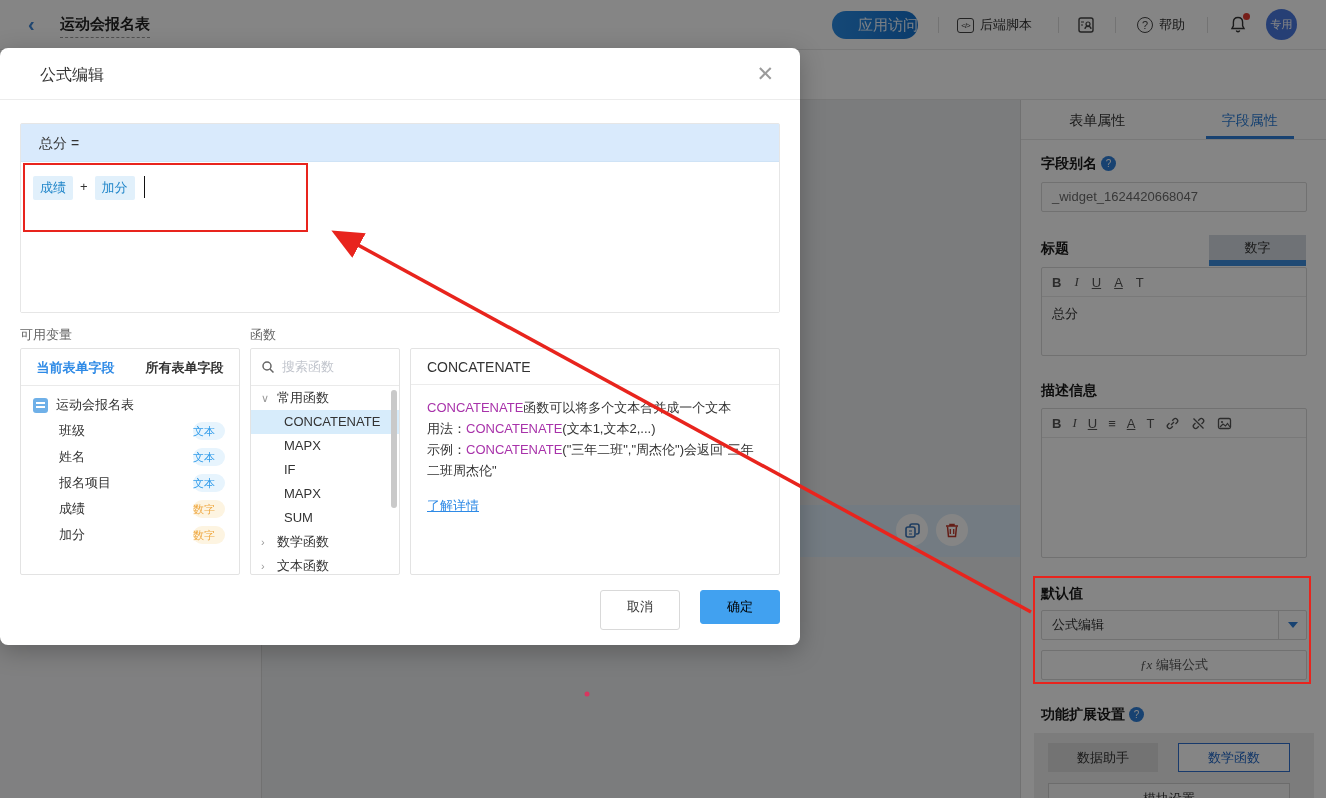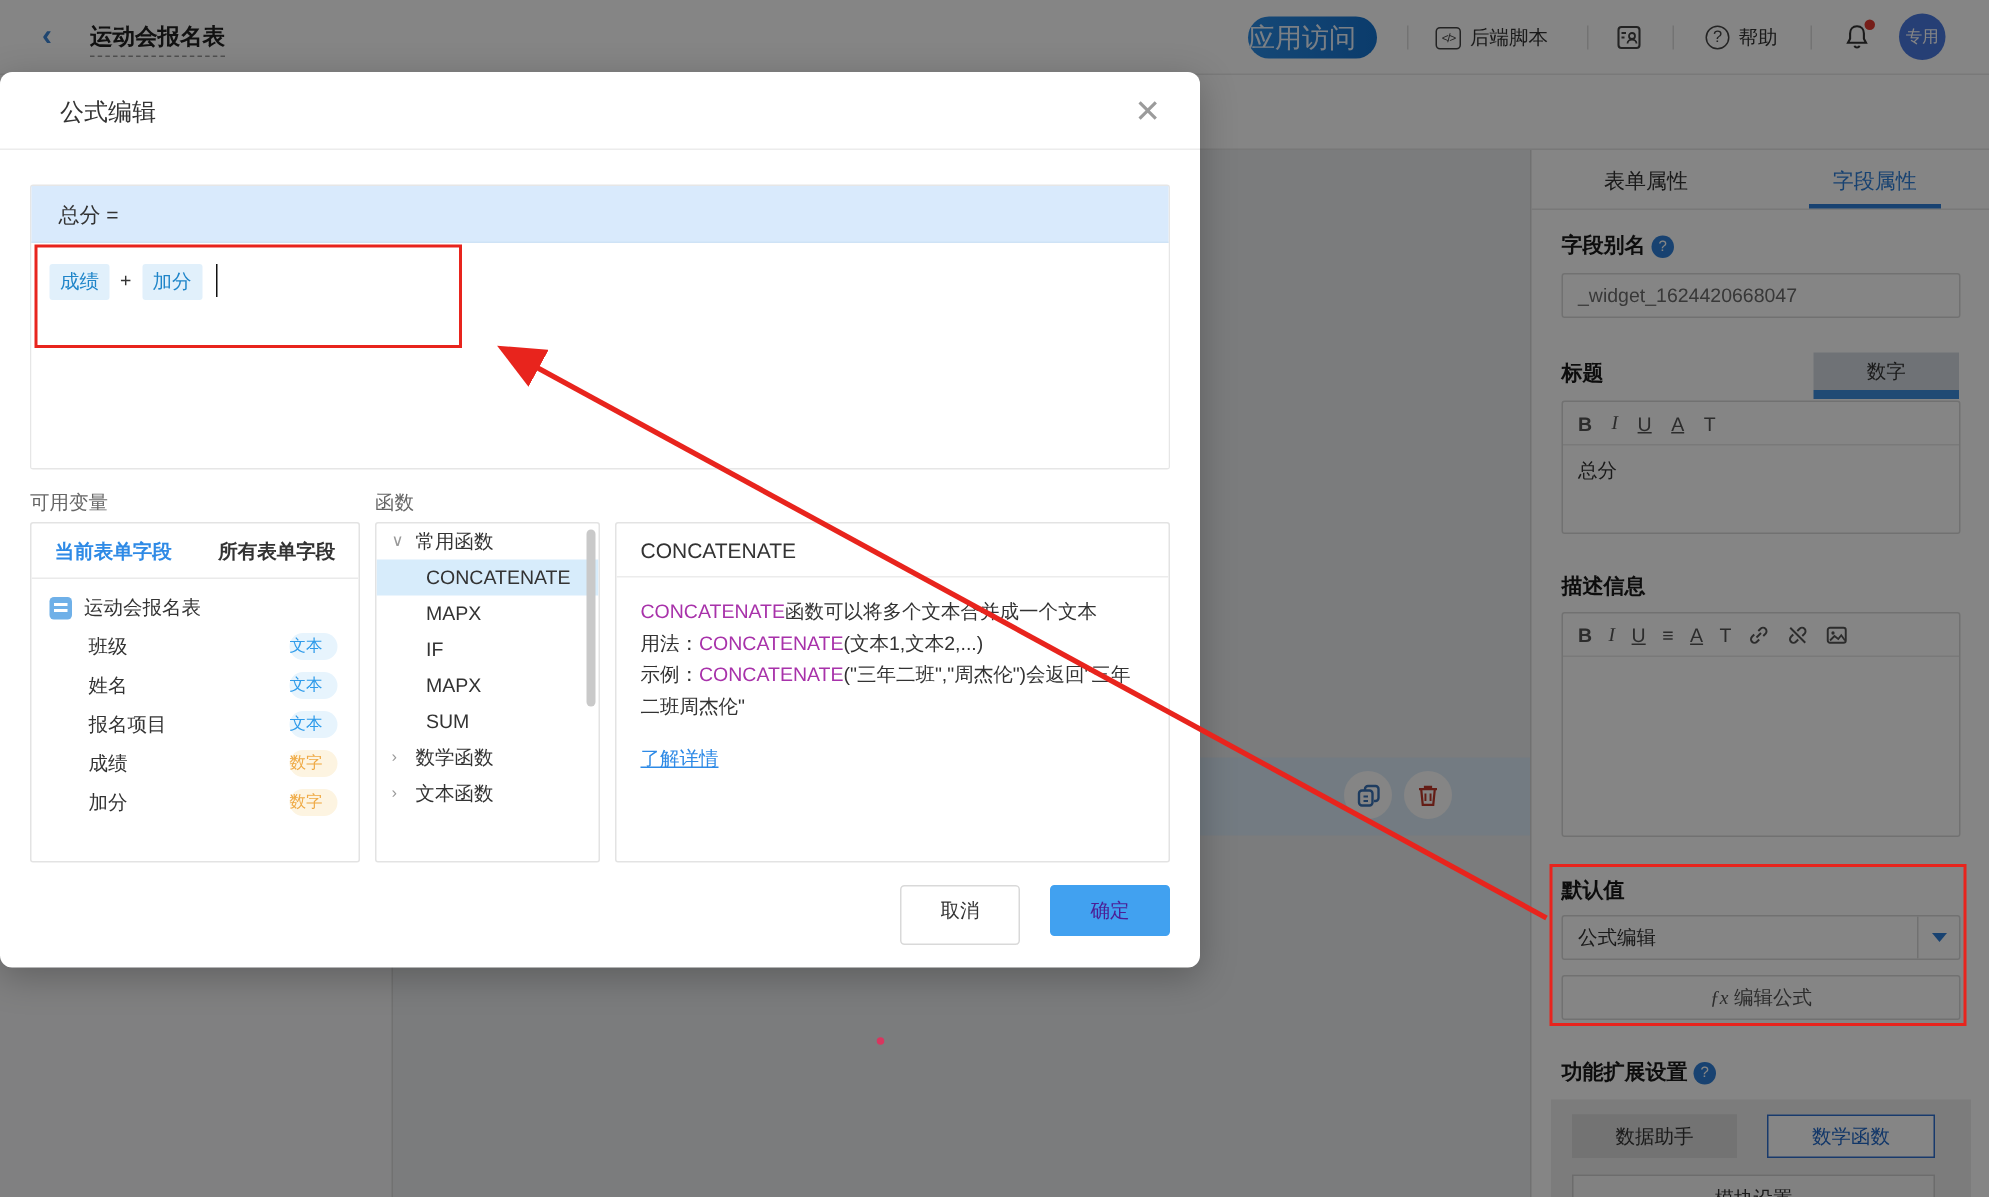--- a/index.html
+++ b/index.html
@@ -14,7 +14,7 @@
   .back { position:absolute; left:28px; top:13px; font-size:20px; font-weight:bold; color:#3f87d6; cursor:pointer; }
   .apptitle { position:absolute; left:60px; top:15px; font-size:15px; font-weight:bold; color:#222; border-bottom:1px dashed #9a9a9a; padding-bottom:3px; }
   .pill { position:absolute; left:832px; top:11px; width:86px; height:28px; border-radius:14px;
-          background:linear-gradient(90deg,#2a8be4,#1573cf); color:#eaf4ff; text-align:left; line-height:28px; font-size:18px; }
+          background:linear-gradient(90deg,#2a8be4,#1573cf); color:#eaf4ff; text-align:right; line-height:28px; font-size:15px; }
   .hdiv { position:absolute; top:17px; width:1px; height:16px; background:#dcdcdc; }
   .hitem { position:absolute; top:0; height:50px; display:flex; align-items:center; gap:6px; color:#333; font-size:13px; }
   .sqicon { width:17px; height:15px; border:1.4px solid #444; border-radius:3px; display:flex; align-items:center; justify-content:center; font-size:8px; color:#444; letter-spacing:-1px; }

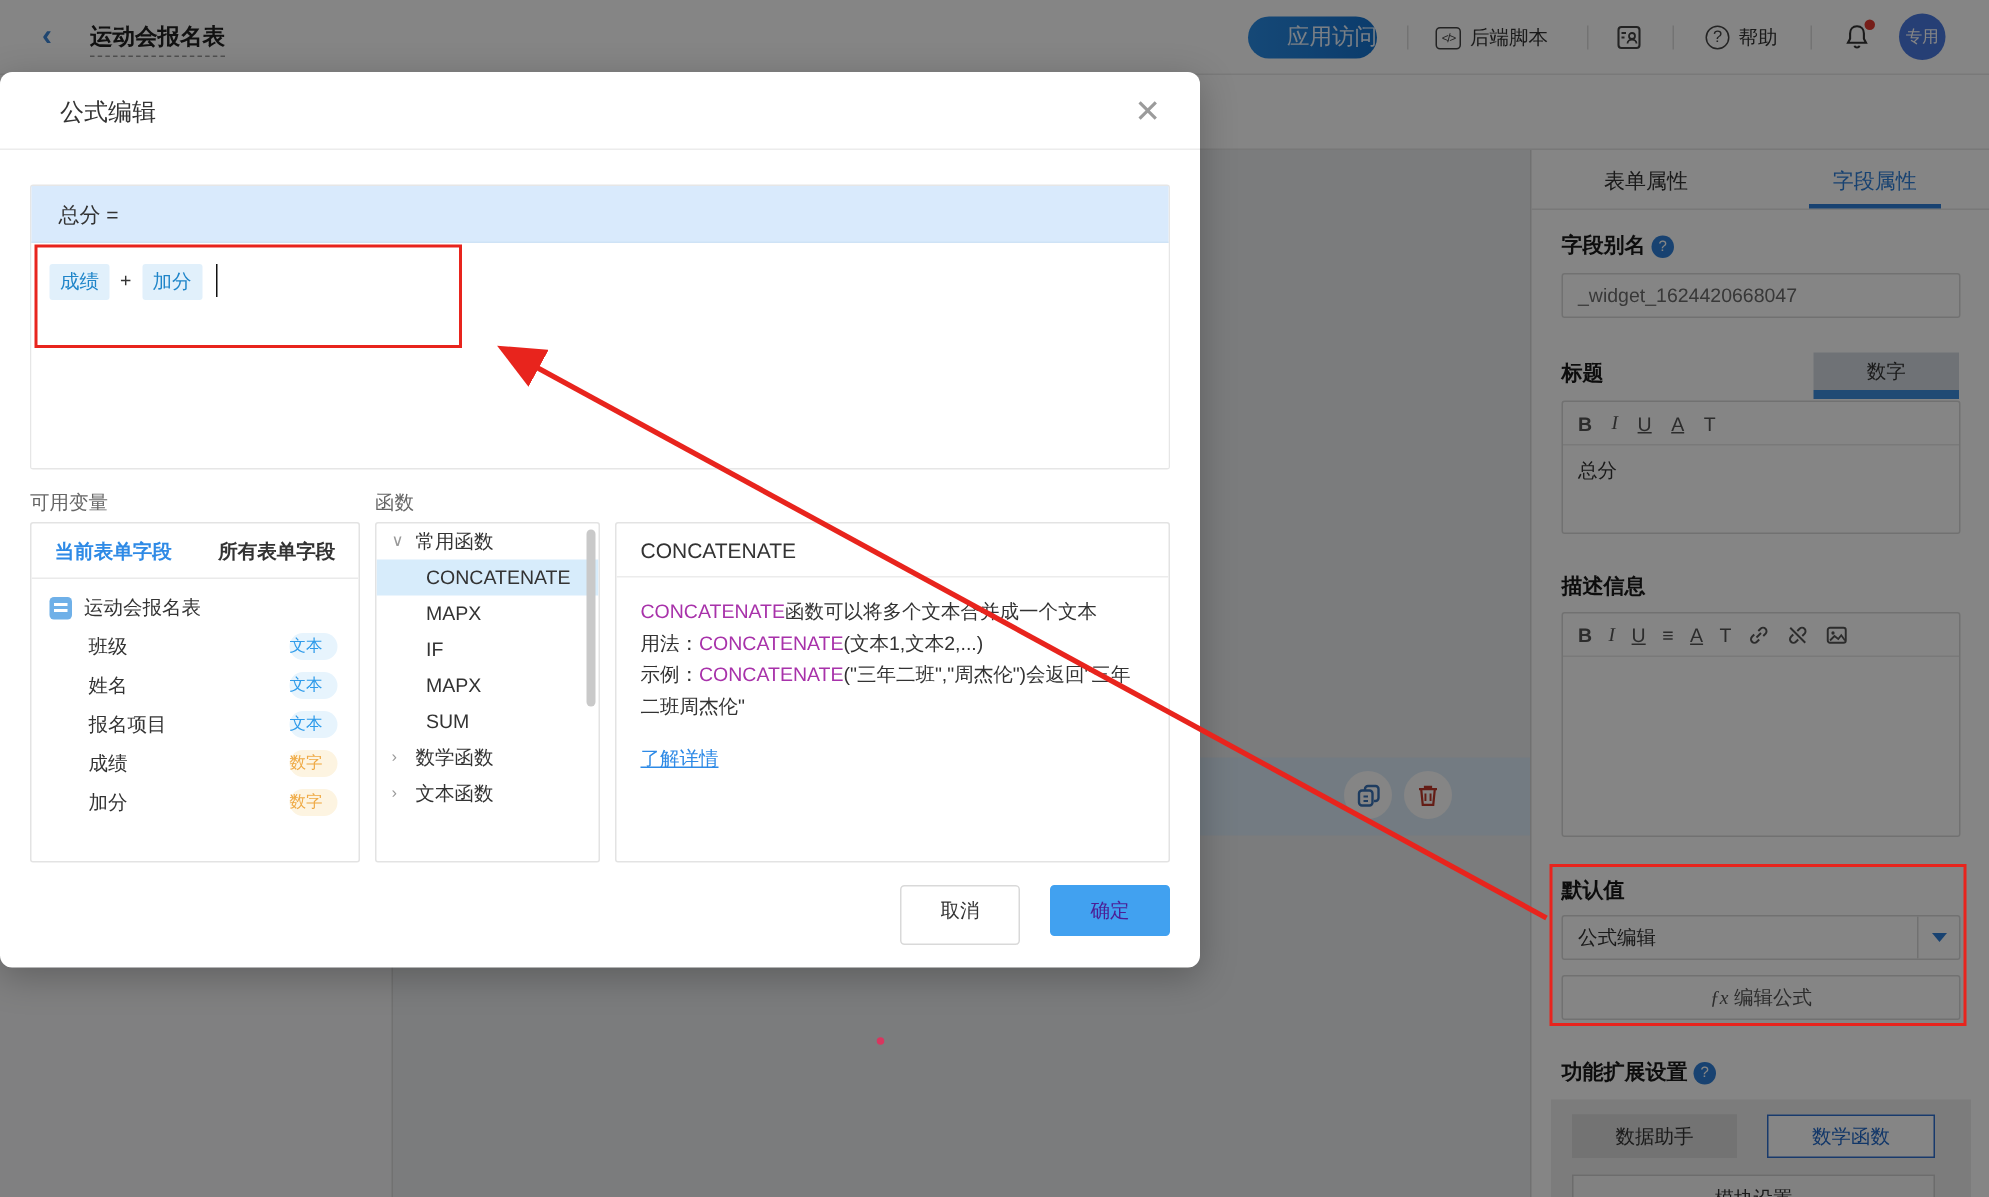--- a/index.html
+++ b/index.html
@@ -294,6 +294,13 @@
     </div>
 
     <div class="mbox" style="left:250px; width:150px">
+      <div class="srow">
+        <svg width="14" height="14" viewBox="0 0 14 14">
+          <circle cx="6" cy="6" r="4" fill="none" stroke="#666" stroke-width="1.5"></circle>
+          <path d="M9 9l3.5 3.5" stroke="#666" stroke-width="1.5"></path>
+        </svg>
+        <span class="sph">搜索函数</span>
+      </div>
       <div class="fnlist">
         <div class="fnrow">
           <span class="chev">∨</span>

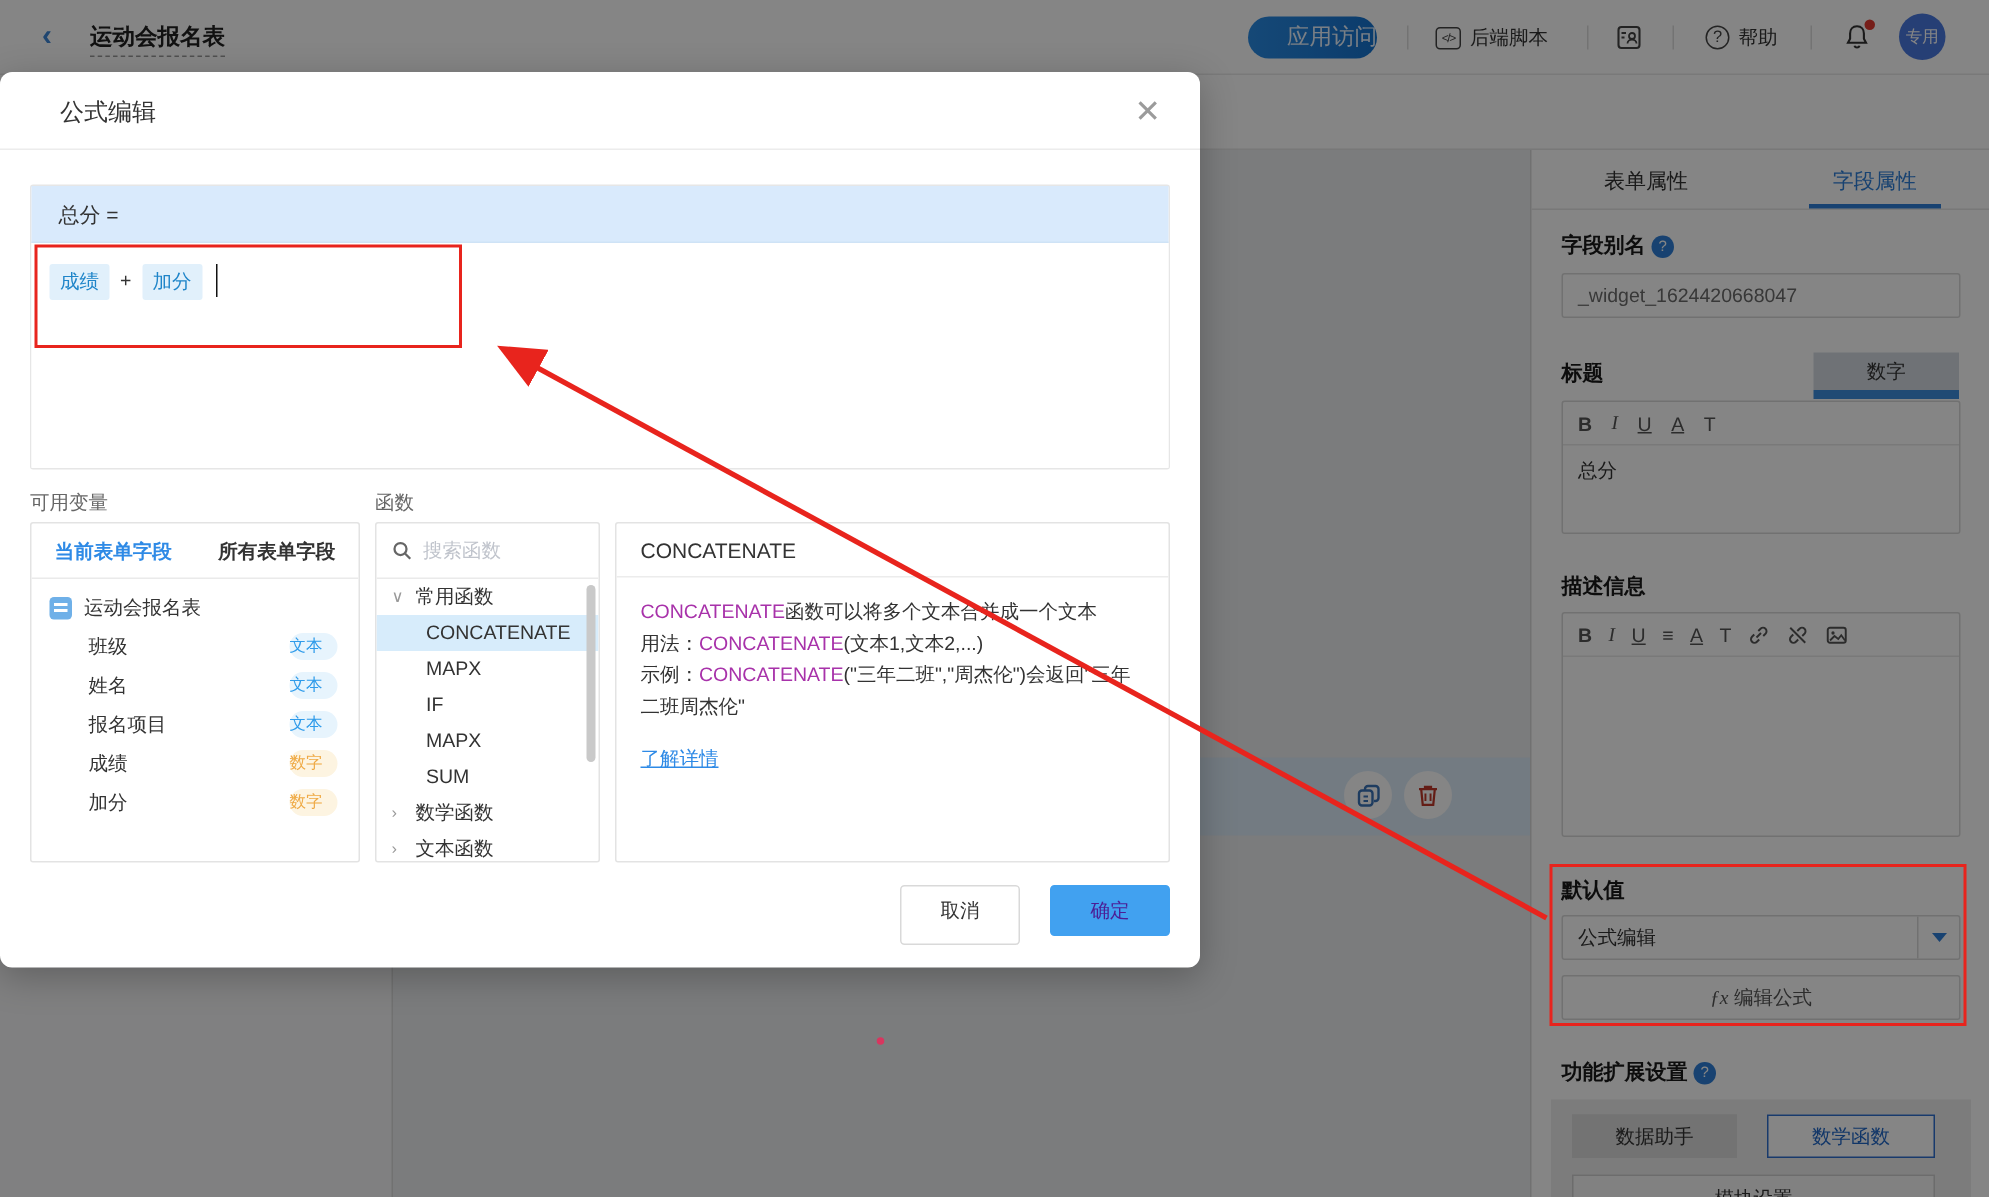--- a/index.html
+++ b/index.html
@@ -94,7 +94,7 @@
   .kw { color:#a832aa; }
   .dlink { display:inline-block; margin-top:14px; color:#2e8ae6; text-decoration:underline; cursor:pointer; }
   .mcancel { position:absolute; left:600px; top:542px; width:80px; height:40px; background:#fff; border:1px solid #d9d9d9; border-radius:3px; text-align:center; line-height:32px; color:#333; cursor:pointer; }
-  .mok { position:absolute; left:700px; top:542px; width:80px; height:34px; background:#41a1f0; border:1px solid #41a1f0; border-radius:3px; text-align:center; line-height:32px; color:#4c1d95; cursor:pointer; }
+  .mok { position:absolute; left:700px; top:542px; width:80px; height:34px; background:#41a1f0; border:1px solid #41a1f0; border-radius:3px; text-align:center; line-height:32px; color:#000000; cursor:pointer; }
   
   .annot { position:absolute; inset:0; z-index:100; pointer-events:none; }
   .ared { position:absolute; border:2px solid #e8241d; z-index:100; pointer-events:none; }

